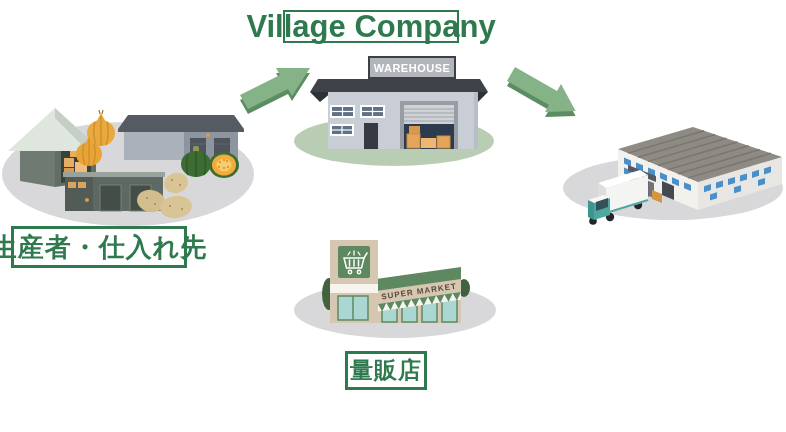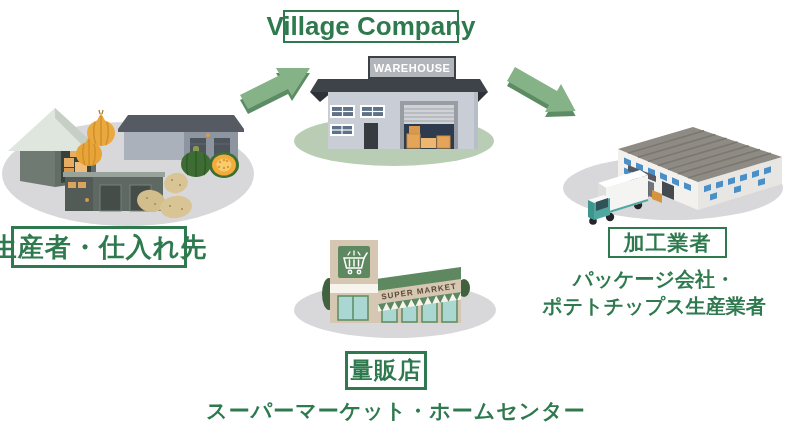--- a/index.html
+++ b/index.html
@@ -23,7 +23,7 @@
     white-space:nowrap;
   }
   svg{position:absolute;display:block;}
-  #title-box{left:283px;top:10px;width:176px;height:33px;font-size:26px;}
+  #title-box{left:283px;top:10px;width:176px;height:33px;font-size:31px;}
   #producers-box{left:11px;top:226px;width:176px;height:42px;font-size:26px;border-width:3px;letter-spacing:1px;}
   #processor-box{left:608px;top:227px;width:119px;height:31px;font-size:21px;letter-spacing:1px;}
   #processor-sub{left:522px;top:266px;width:264px;font-size:20px;line-height:27px;}

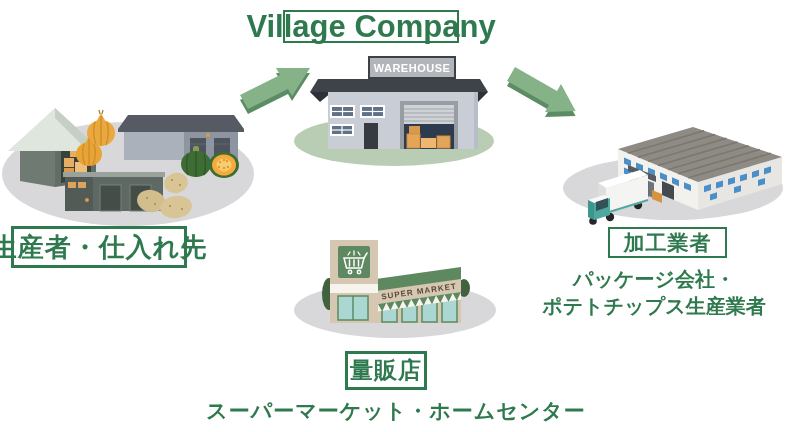--- a/index.html
+++ b/index.html
@@ -282,9 +282,6 @@
     <span>生産者・仕入れ先</span>
   </div>
 
-  <div class="label-box" id="processor-box">
-    <span>加工業者</span>
-  </div>
   <div class="sub" id="processor-sub">
     <div>パッケージ会社・</div>
     <div>ポテトチップス生産業者</div>

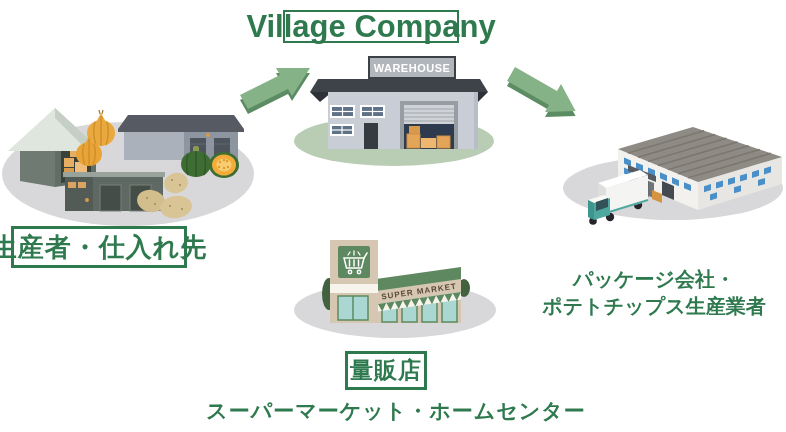--- a/index.html
+++ b/index.html
@@ -282,10 +282,6 @@
     <span>生産者・仕入れ先</span>
   </div>
 
-  <div class="sub" id="processor-sub">
-    <div>パッケージ会社・</div>
-    <div>ポテトチップス生産業者</div>
-  </div>
 
   <div class="label-box" id="retailer-box">
     <span>量販店</span>

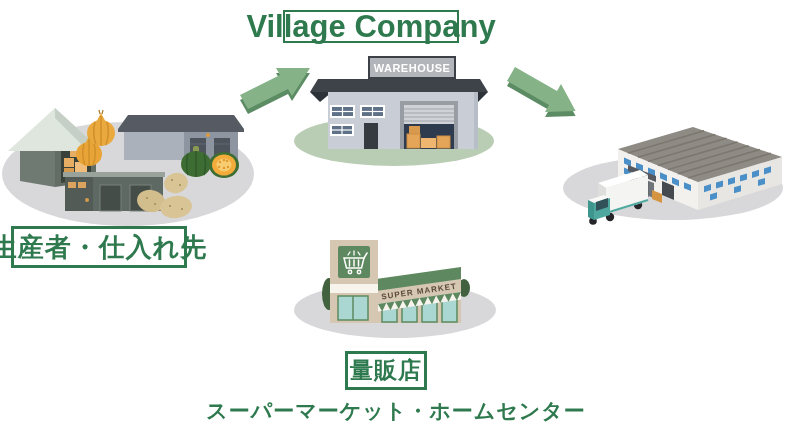--- a/index.html
+++ b/index.html
@@ -286,7 +286,6 @@
   <div class="label-box" id="retailer-box">
     <span>量販店</span>
   </div>
-  <div class="sub" id="retailer-sub">スーパーマーケット・ホームセンター</div>
 
 </div>
 

